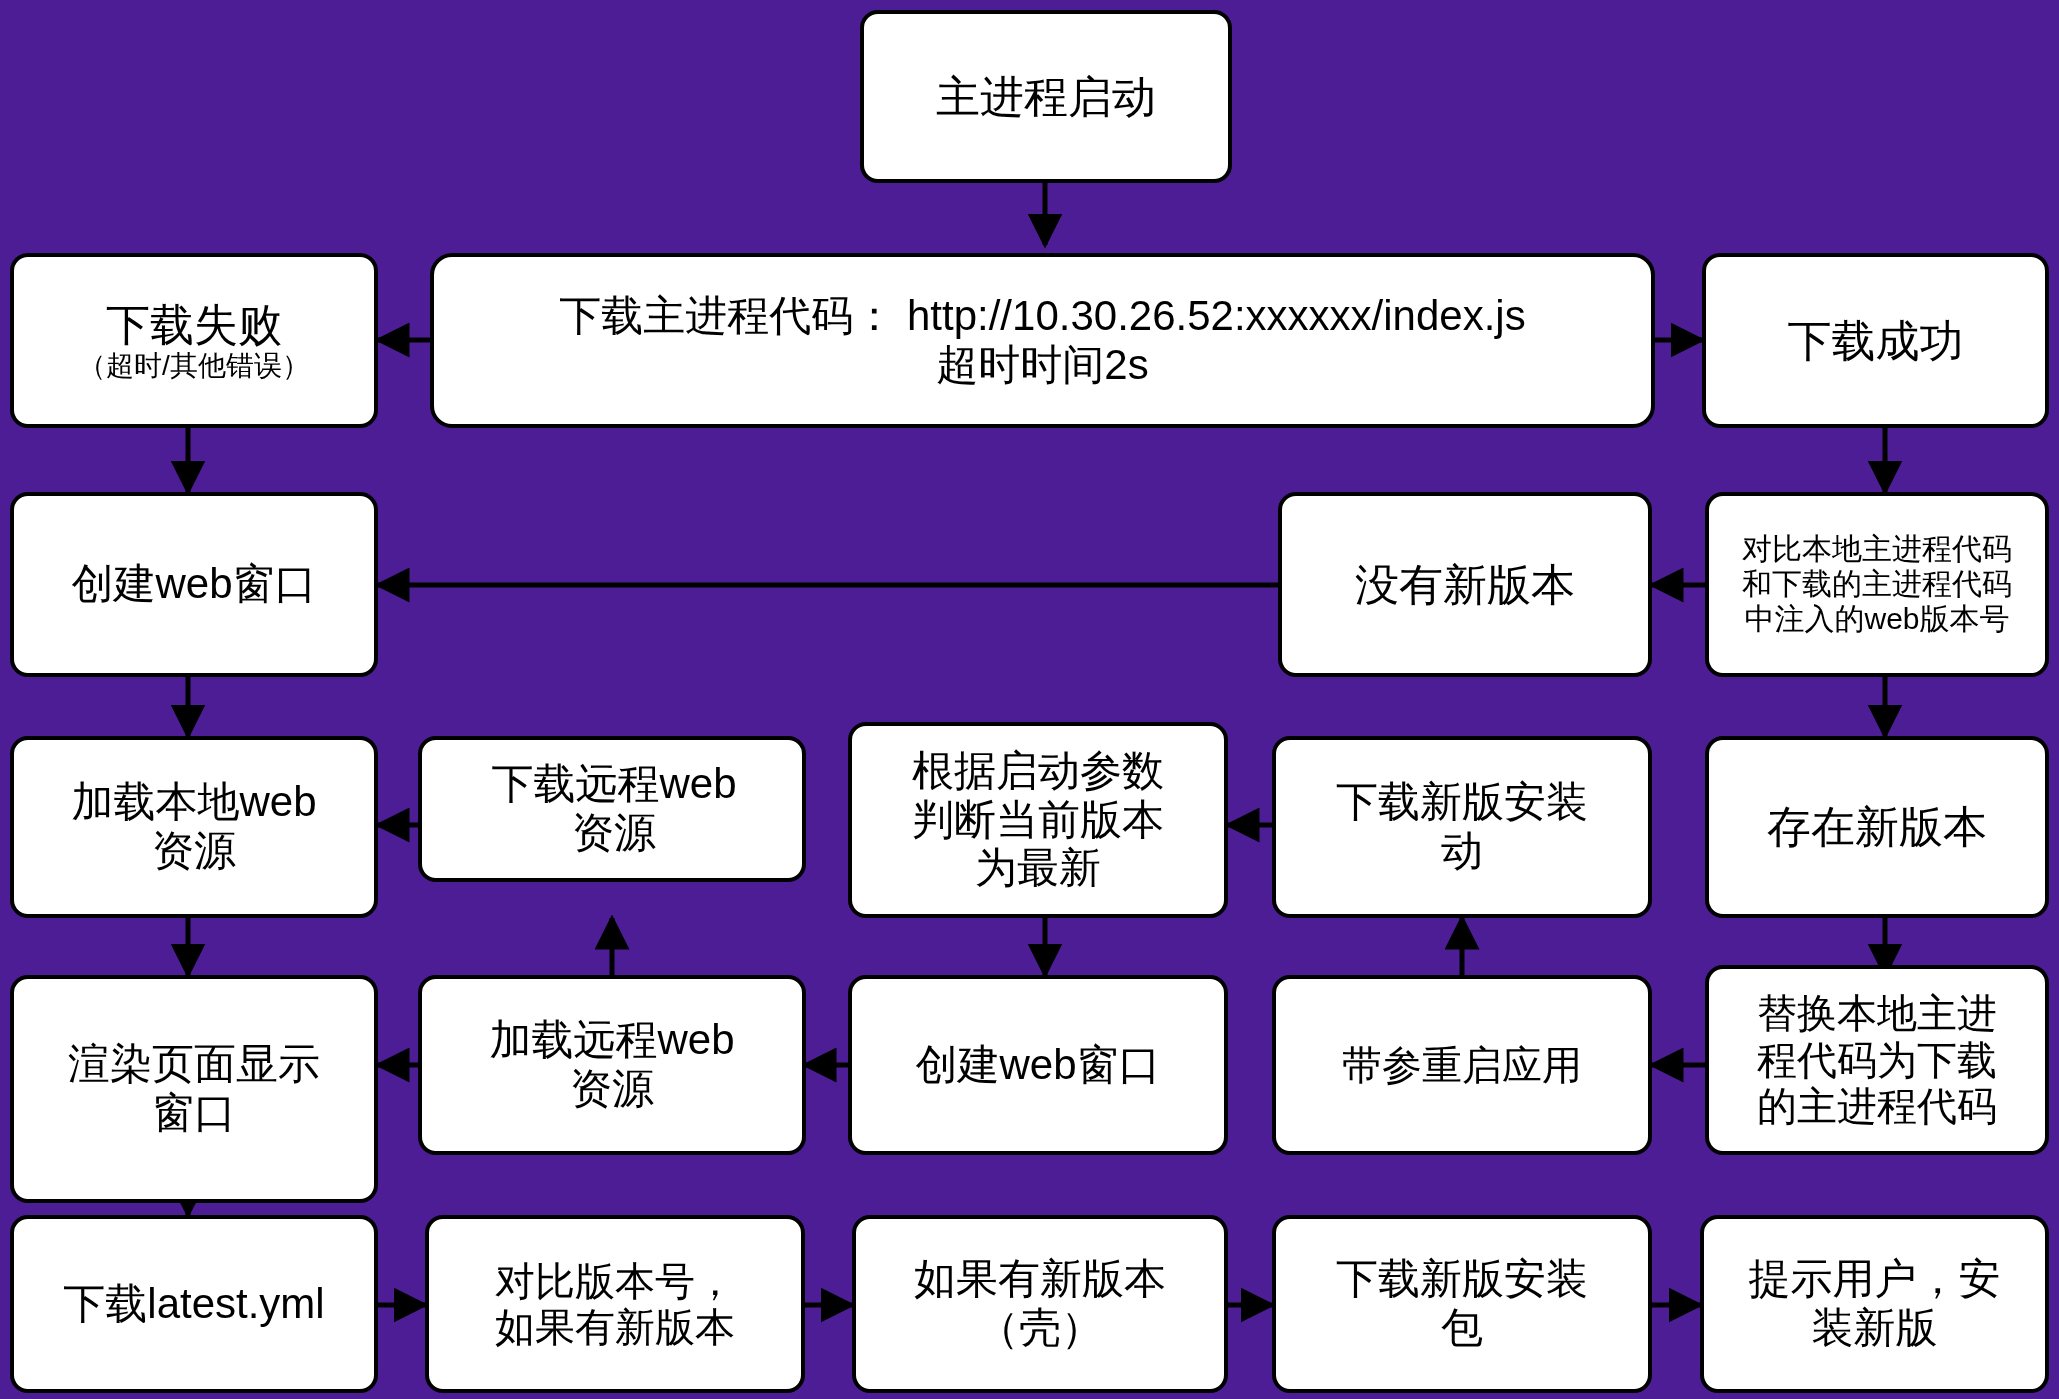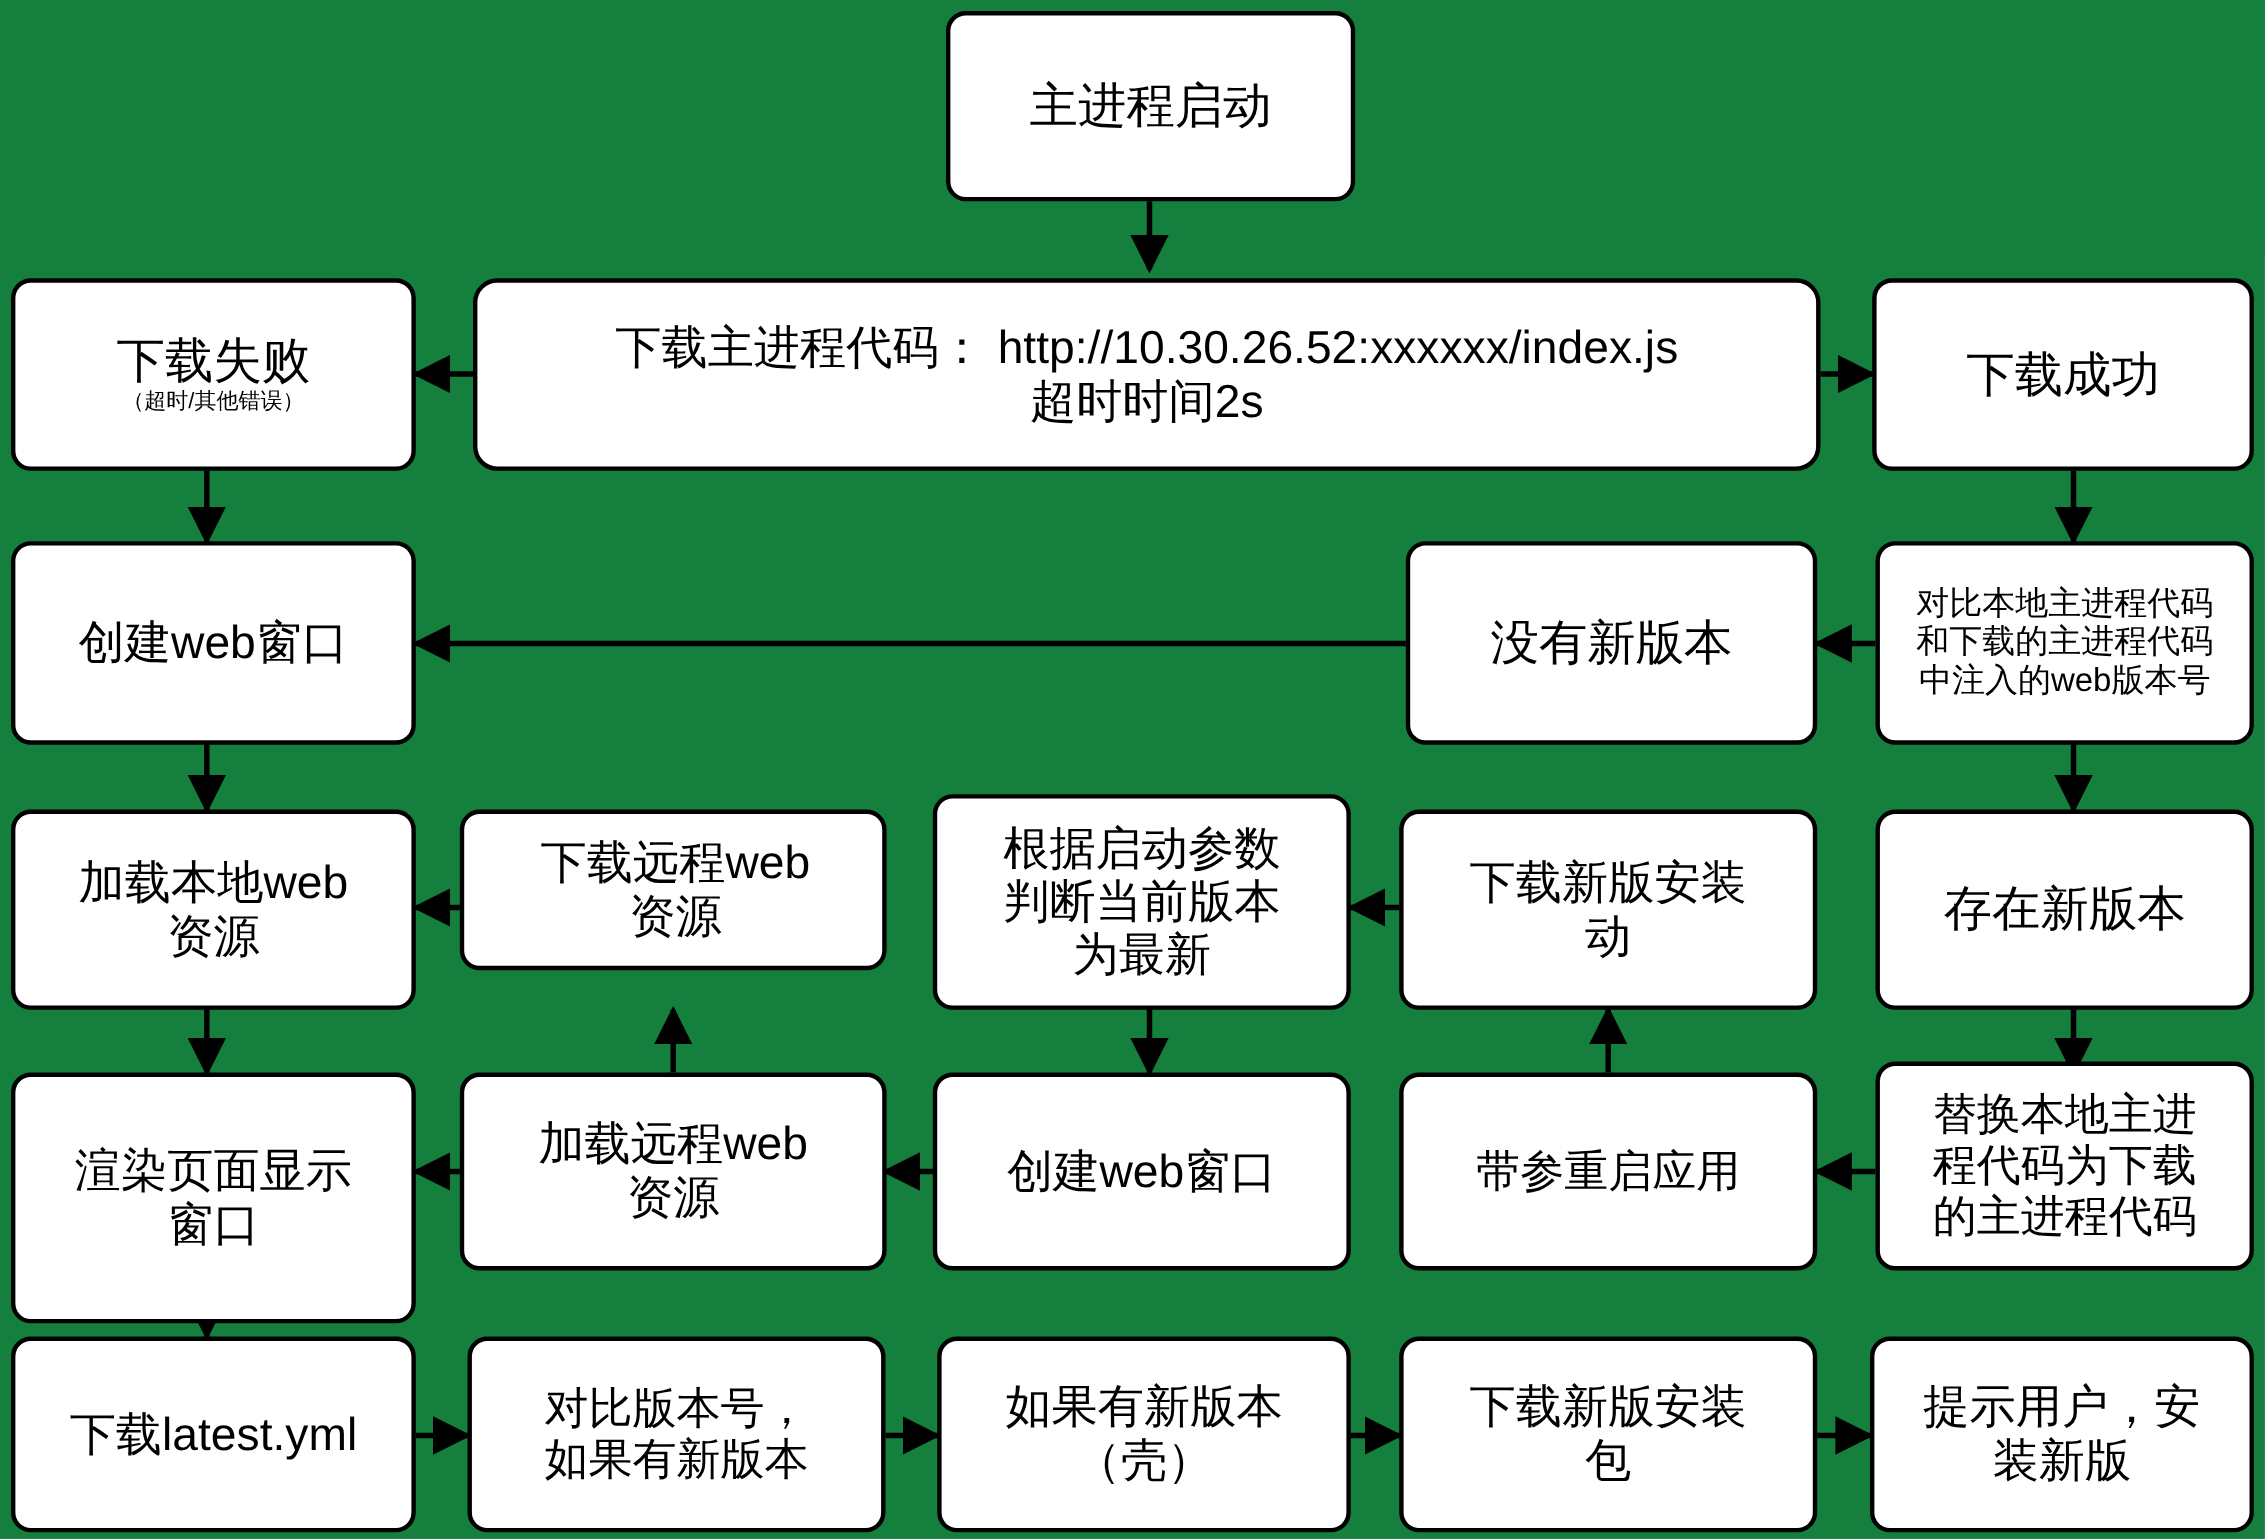--- a/index.html
+++ b/index.html
@@ -16,7 +16,7 @@
     width: 2059px;
     height: 1399px;
     overflow: hidden;
-    background: #15803d;
+    background: #4c1d95;
   }
   .node {
     position: absolute;

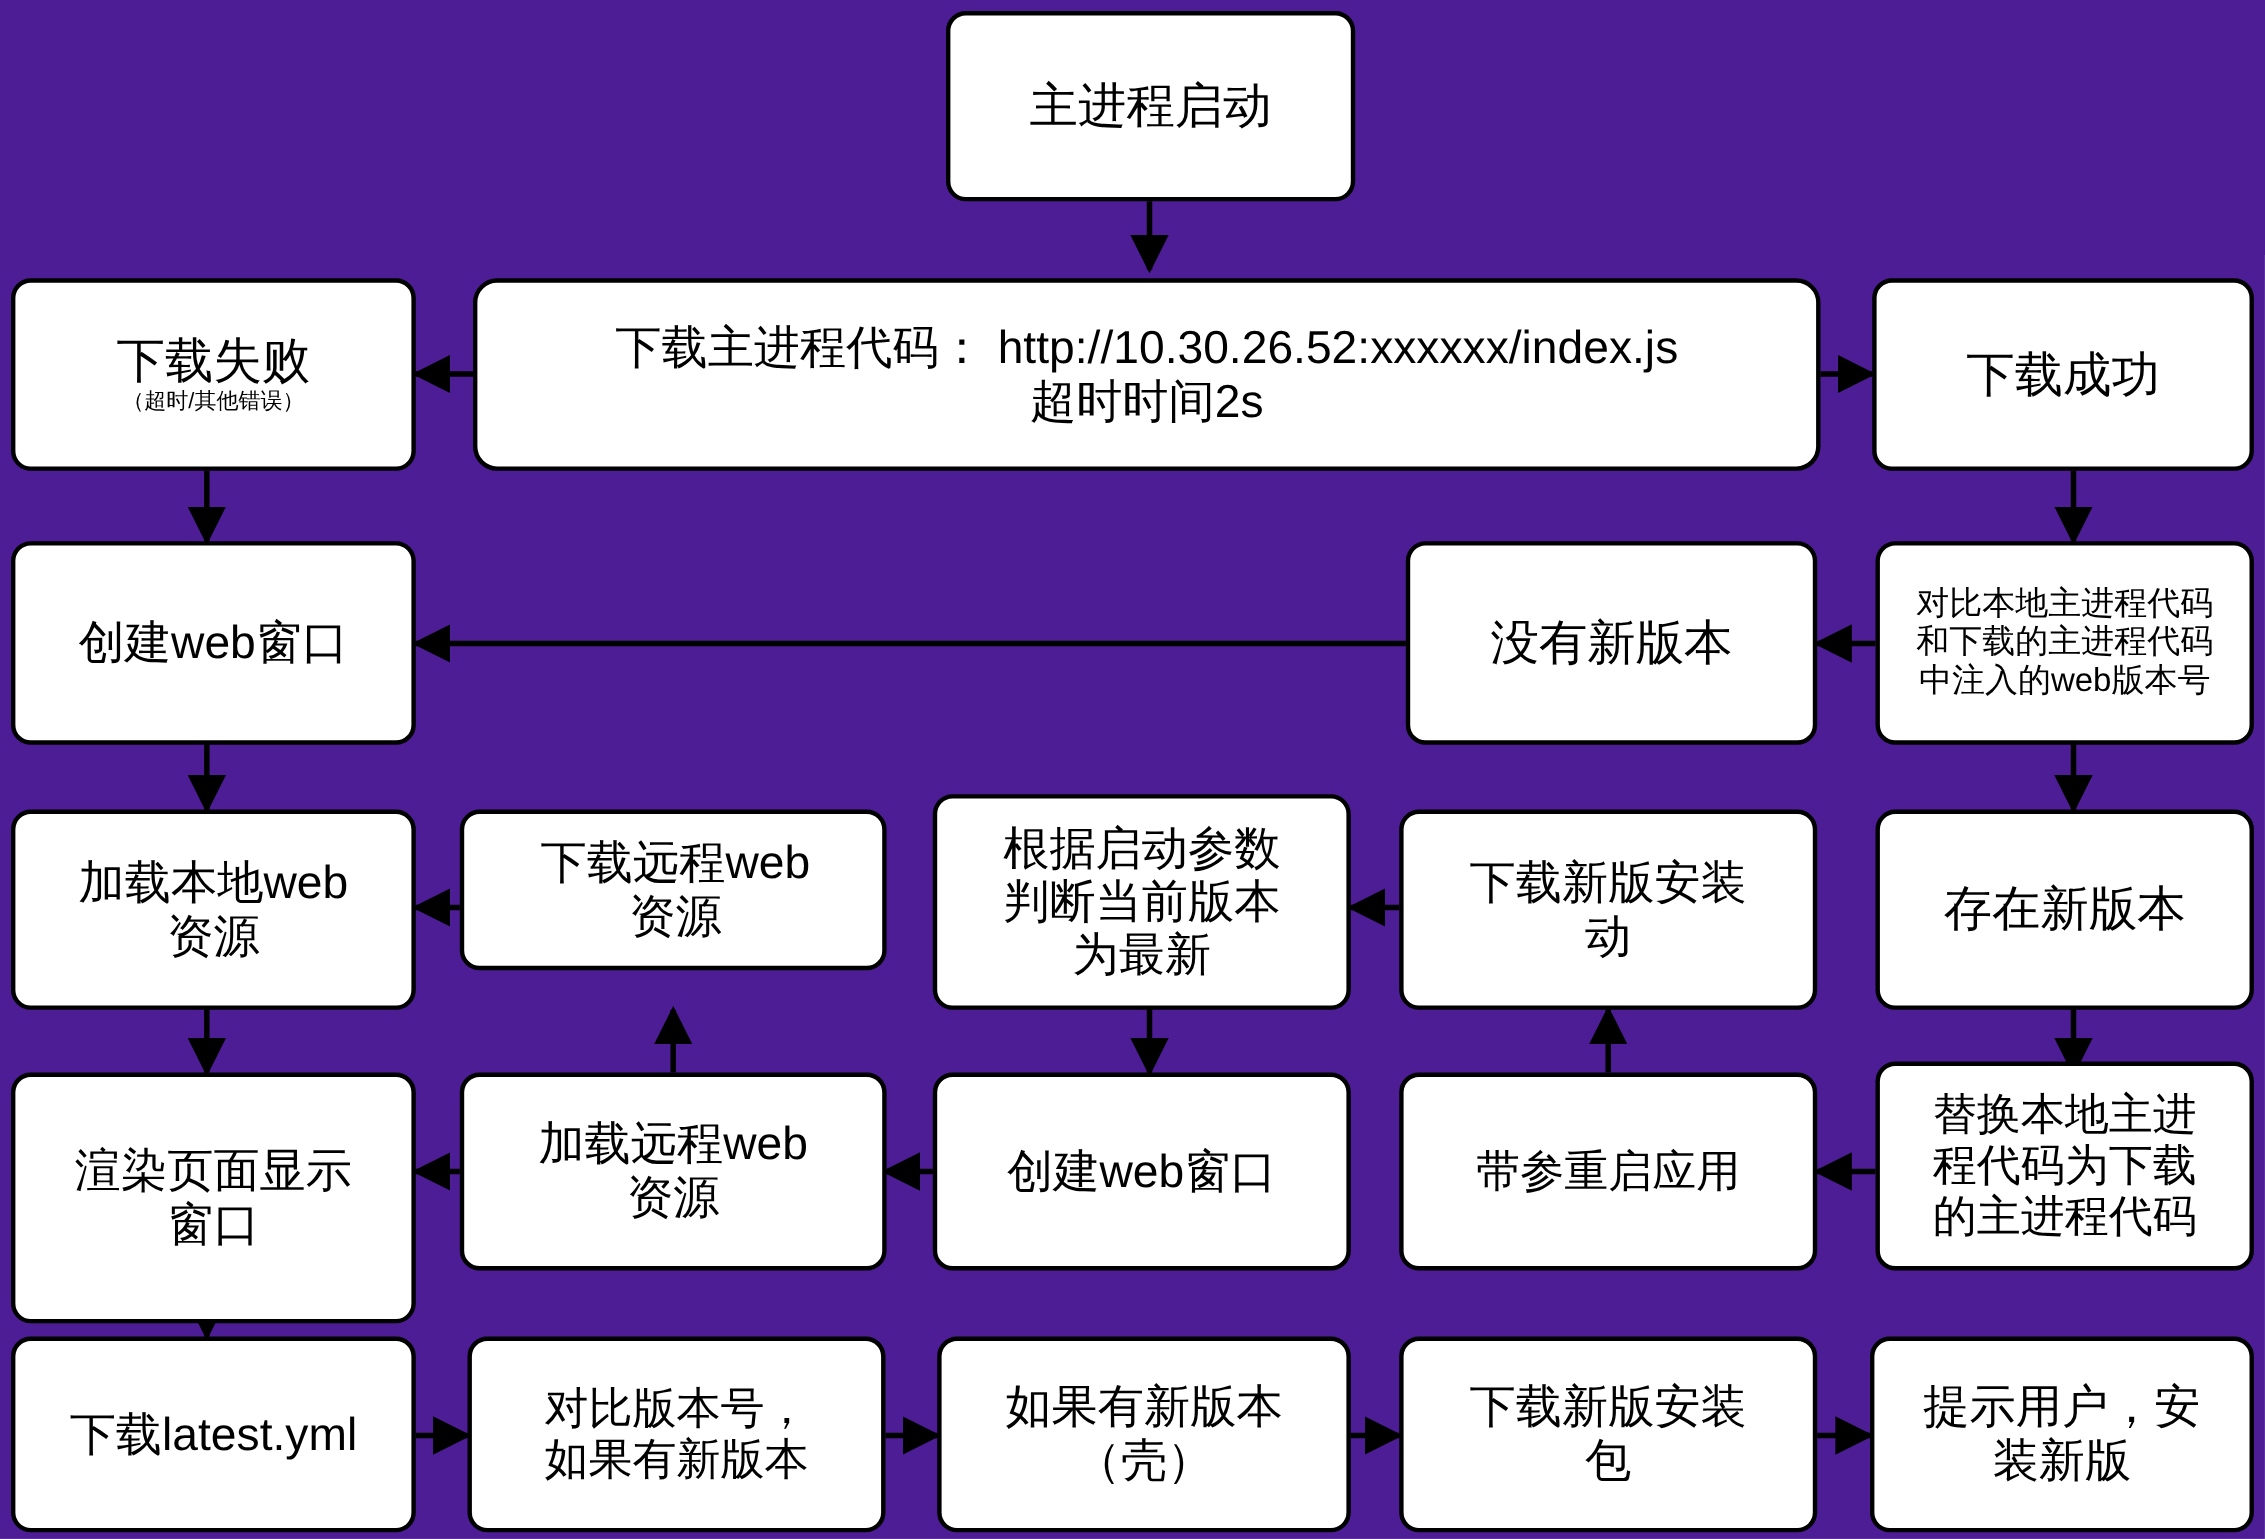--- a/index.html
+++ b/index.html
@@ -40,7 +40,7 @@
   .f42 { font-size: 42px; }
   .f44 { font-size: 44px; }
   .f30 { font-size: 30px; }
-  .sub { font-size: 20px; display: block; }
+  .sub { font-size: 28px; display: block; }
   svg.edges {
     position: absolute;
     left: 0;

